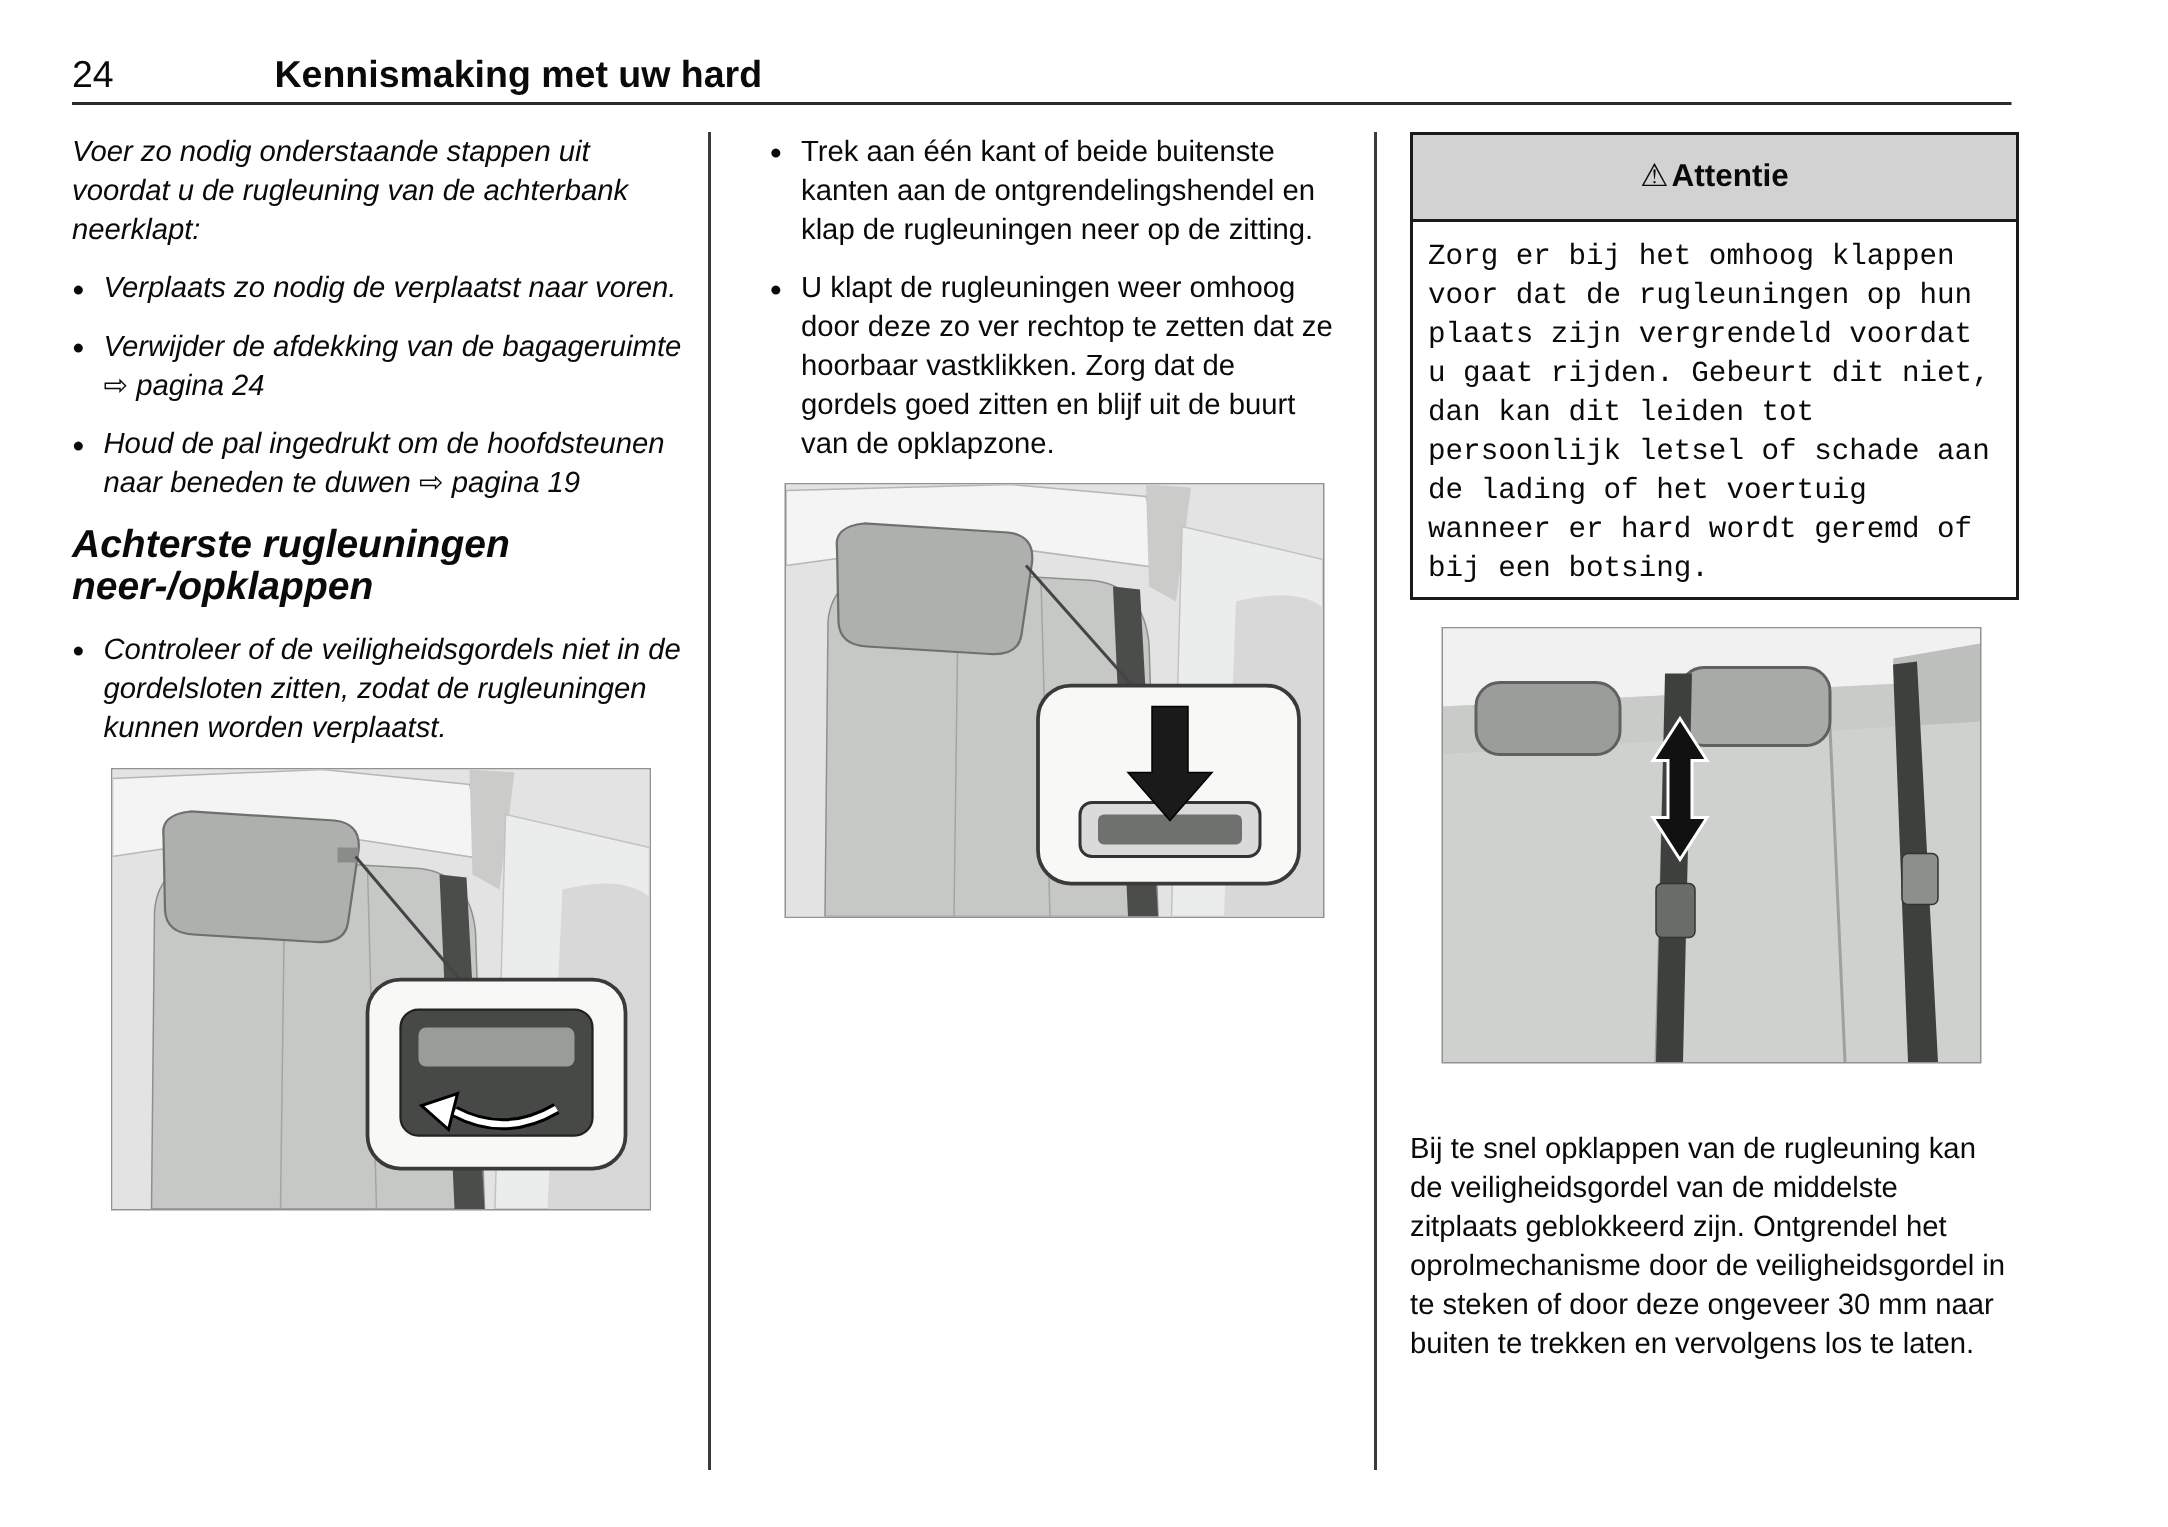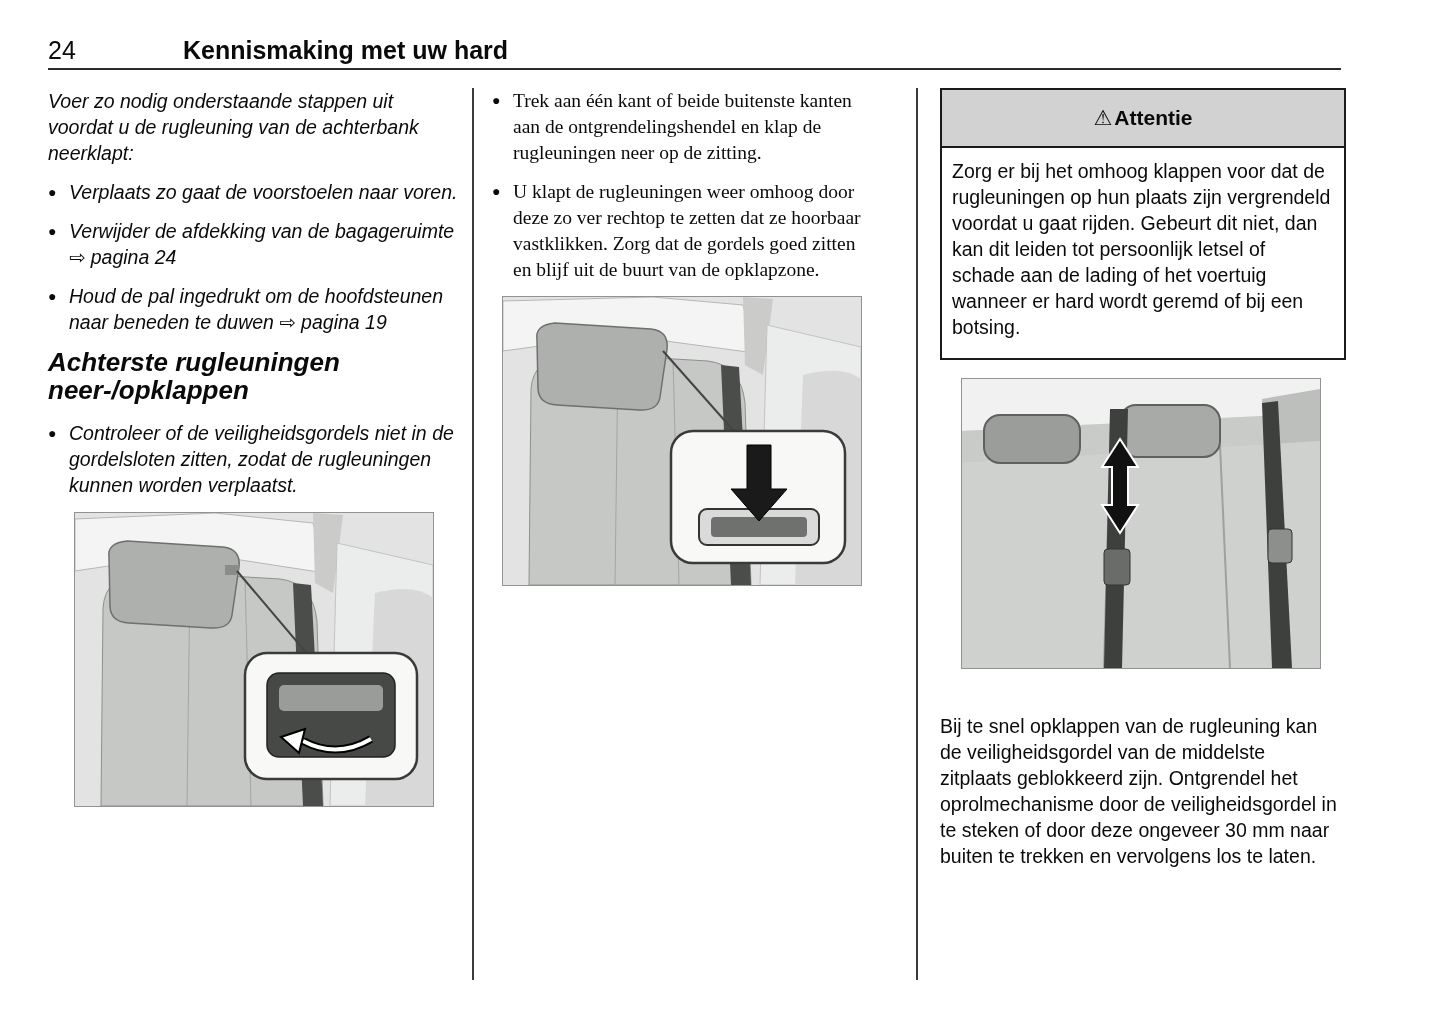--- a/index.html
+++ b/index.html
@@ -19,7 +19,7 @@
   
   .col{position:absolute;top:88px;font-size:19.5px;line-height:26px;}
   .col1{left:48px;width:412px;font-style:italic;}
-  .col2{left:492px;width:379px;font-family:Liberation Serif, serif;}
+  .col2{left:513px;width:379px;}
   .col3{left:940px;width:402px;}
 
   .para{margin:0 0 13px 0;}

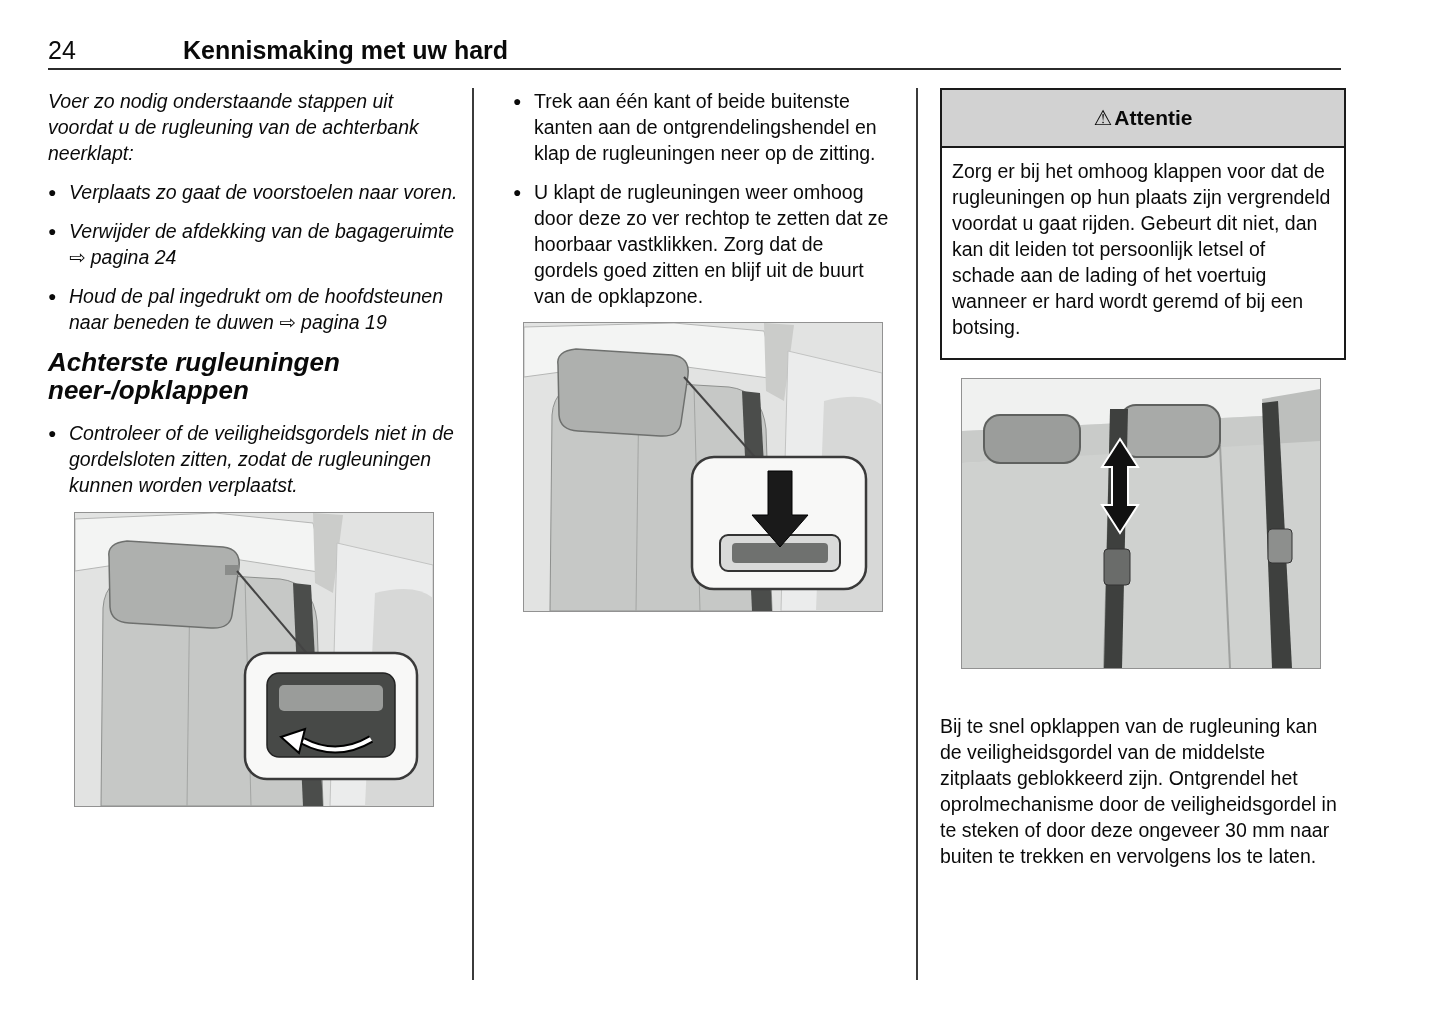--- a/index.html
+++ b/index.html
@@ -38,7 +38,7 @@
   .warning-head{background:#d2d2d2;border-bottom:2px solid #1a1a1a;text-align:center;
                 font-weight:bold;font-size:21px;padding:15px 0;line-height:26px;}
   .warning-icon{font-weight:normal;margin-right:2px;}
-  .warning-body{padding:10px 12px 18px 10px;}
+  .warning-body{padding:10px 12px 6px 10px;font-family:Liberation Mono, monospace;}
 </style>
 </head>
 <body>

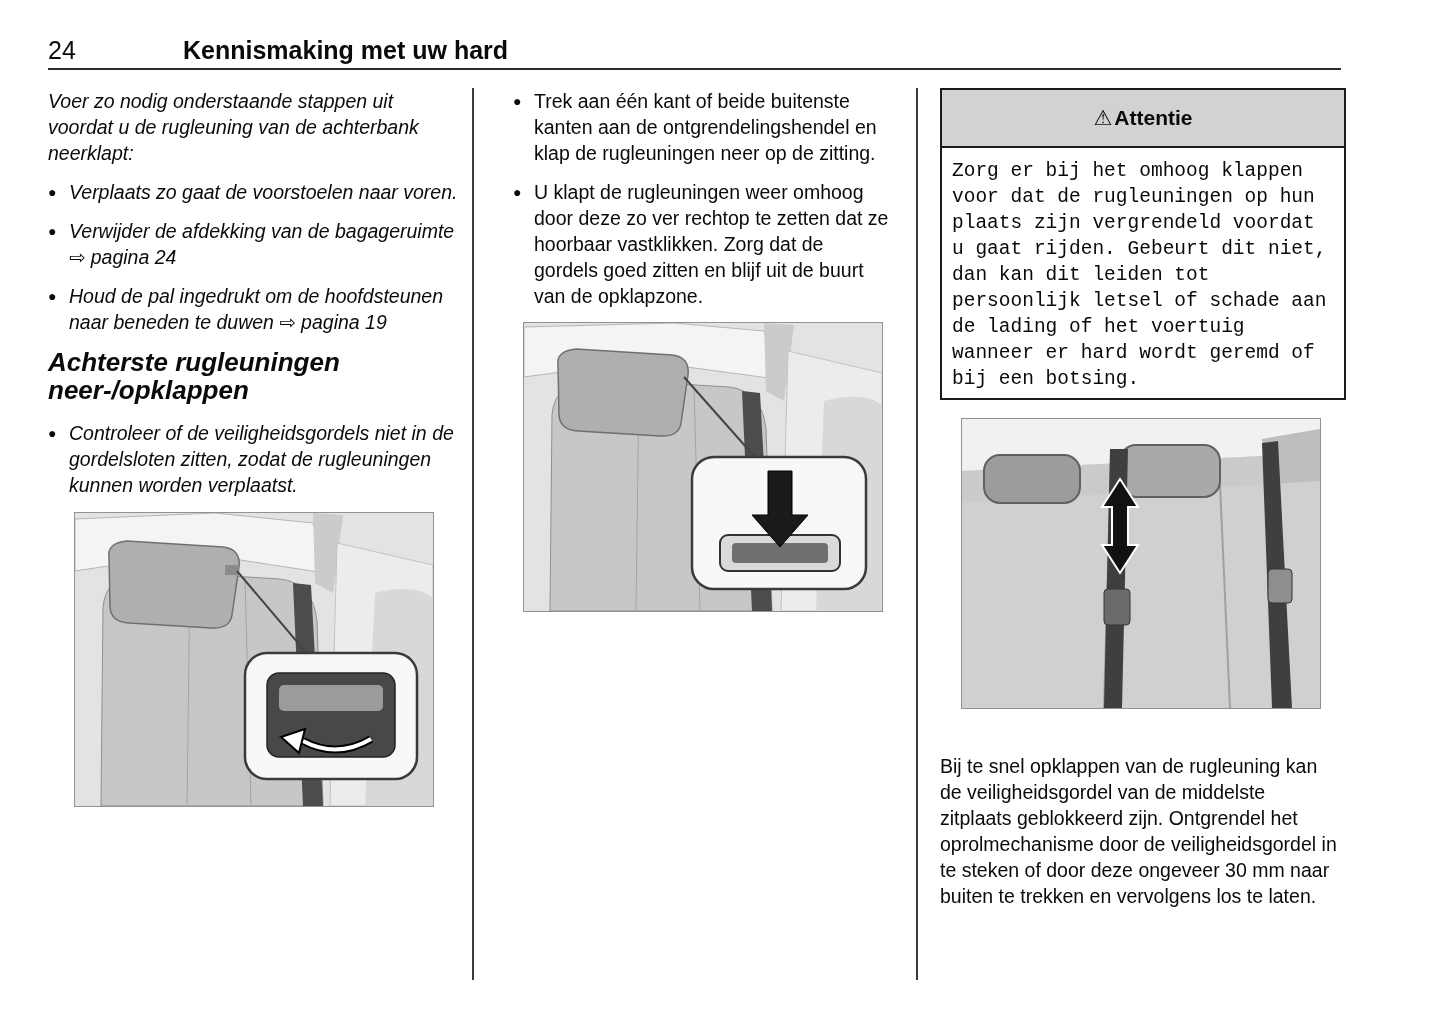--- a/index.html
+++ b/index.html
@@ -54,7 +54,7 @@
 
   <div class="col col1">
     <p class="para">Voer zo nodig onderstaande stappen uit voordat u de rugleuning van de achterbank neerklapt:</p>
-    <div class="bullet">Verplaats zo gaat de voorstoelen naar voren.</div>
+    <div class="bullet">Verplaats zo nodig de verplaatst naar voren.</div>
     <div class="bullet">Verwijder de afdekking van de bagageruimte ⇨ pagina 24</div>
     <div class="bullet">Houd de pal ingedrukt om de hoofdsteunen naar beneden te duwen ⇨ pagina 19</div>
     <h2 class="subheading">Achterste rugleuningen neer-/opklappen</h2>

